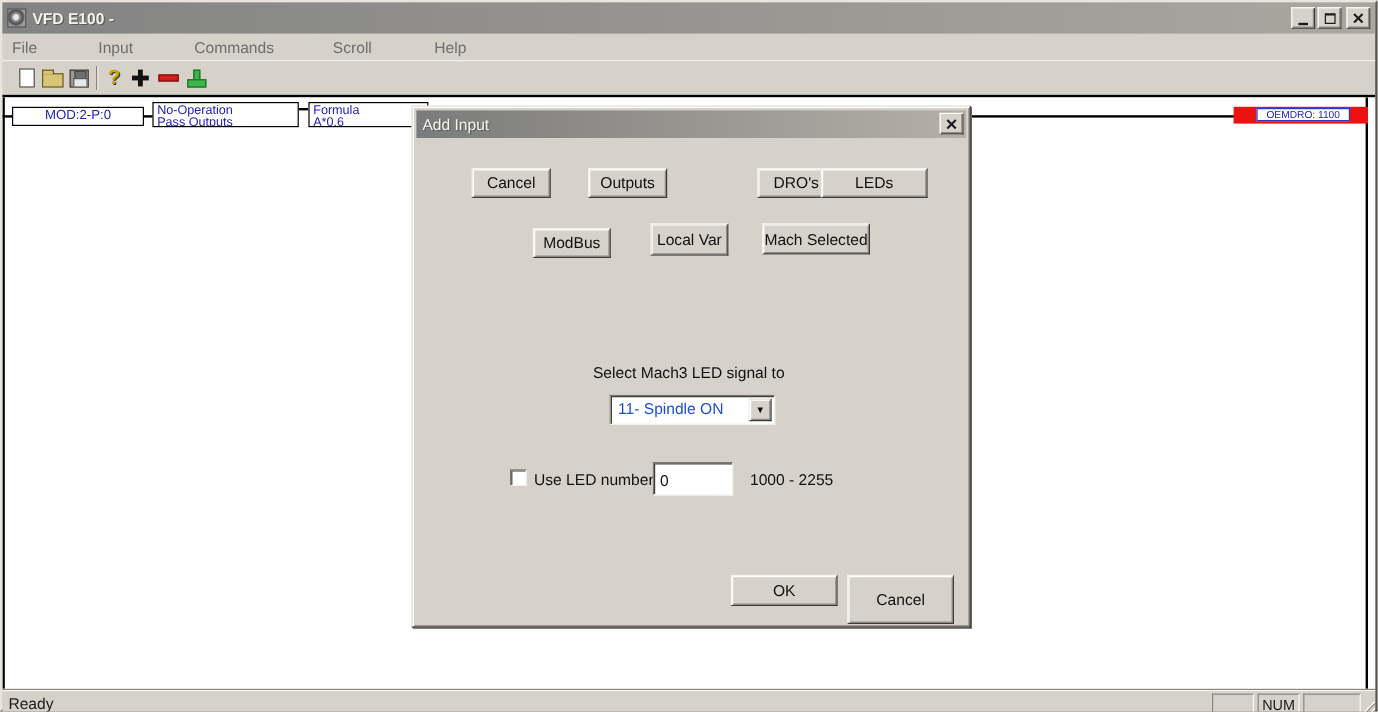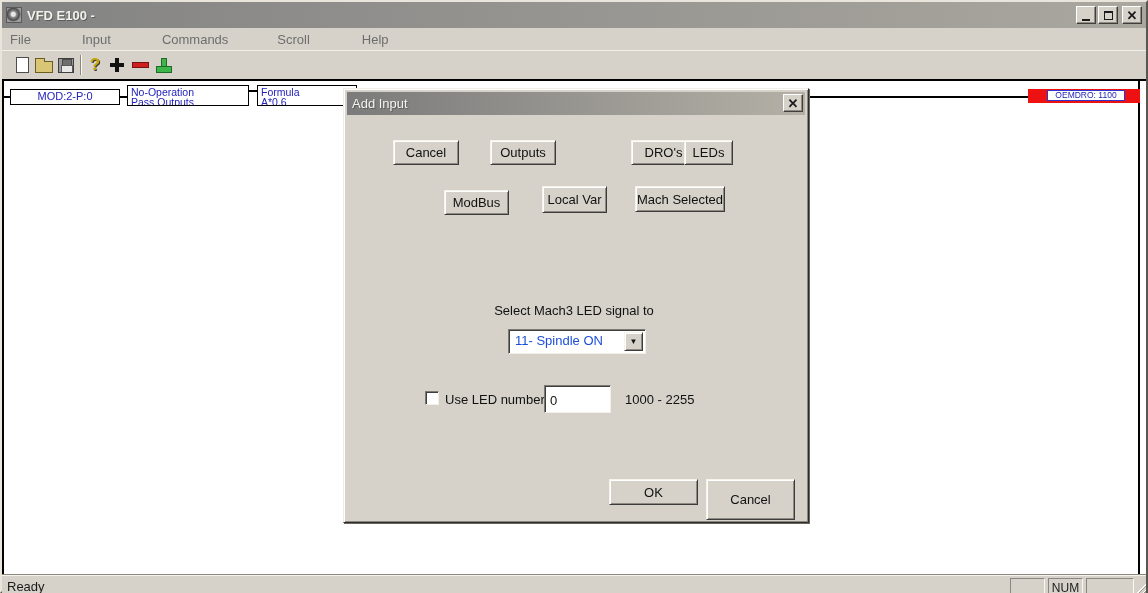--- a/index.html
+++ b/index.html
@@ -245,7 +245,7 @@
     <div class="btn raised" style="left:49px;  top:51px; width:66px; height:25px;">Cancel</div>
     <div class="btn raised" style="left:146px; top:51px; width:66px; height:25px;">Outputs</div>
     <div class="btn raised" style="left:243px; top:51px; width:65px; height:25px;margin-left:44px;">DRO's</div>
-    <div class="btn raised" style="left:340px; top:51px; width:49px; height:25px;">LEDs</div>
+    <div class="btn raised" style="left:340px; top:51px; width:89px; height:25px;">LEDs</div>
 
     <div class="btn raised" style="left:100px; top:101px; width:65px; height:25px;">ModBus</div>
     <div class="btn raised" style="left:198px; top:97px;  width:65px; height:27px;">Local Var</div>

